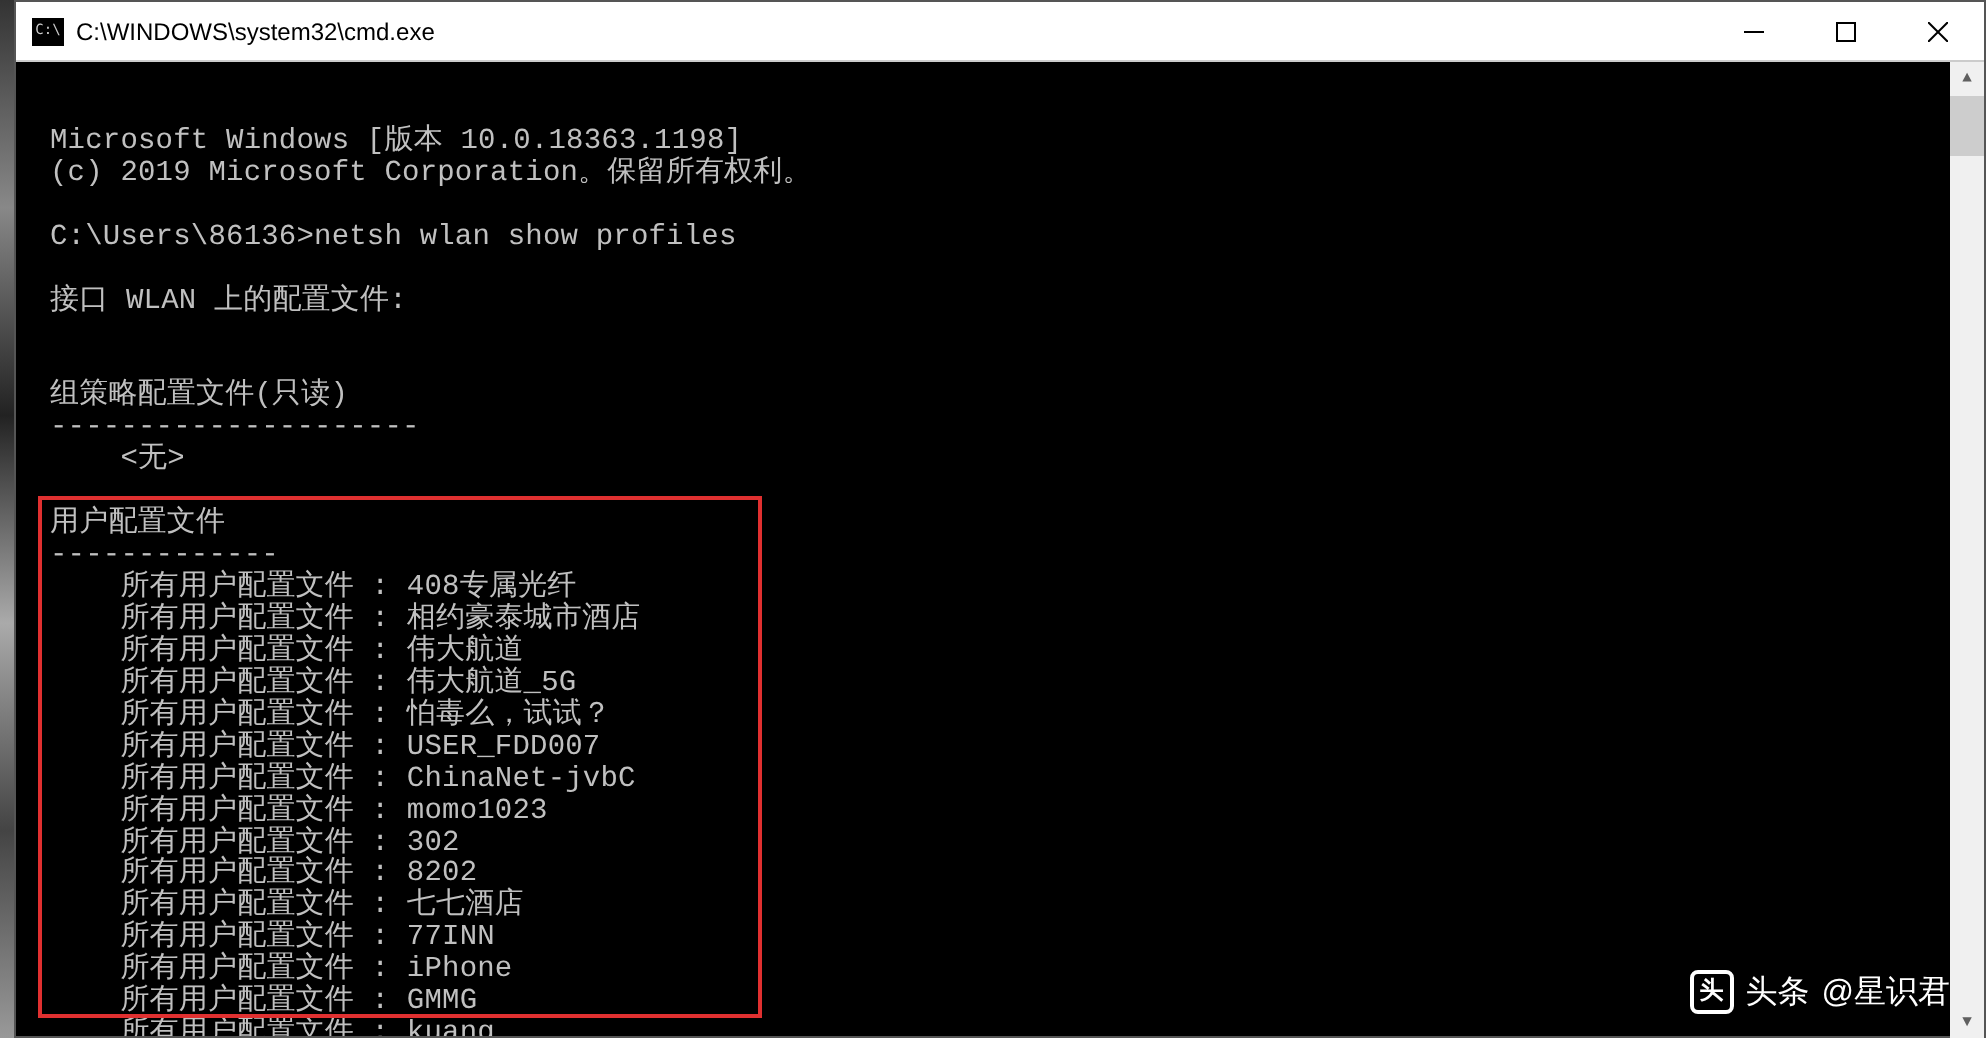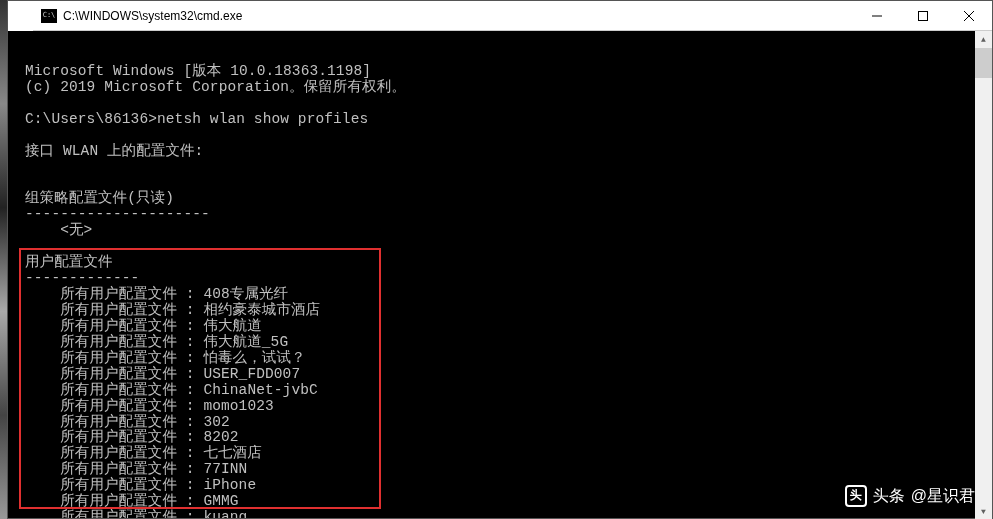--- a/index.html
+++ b/index.html
@@ -34,7 +34,6 @@
     align-items: center;
     border-bottom: 1px solid #ccc;
     flex-shrink: 0;
-    margin-left: 25px;
   }
   .titlebar-icon {
     width: 16px; height: 14px;

